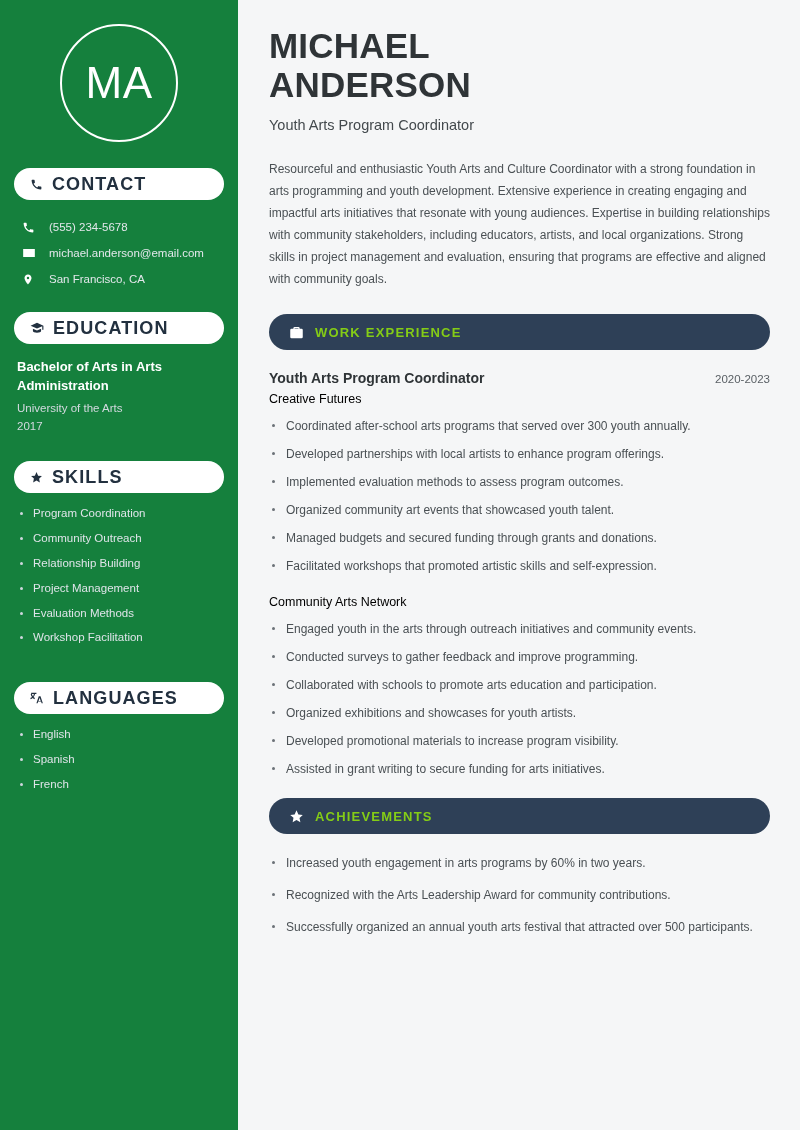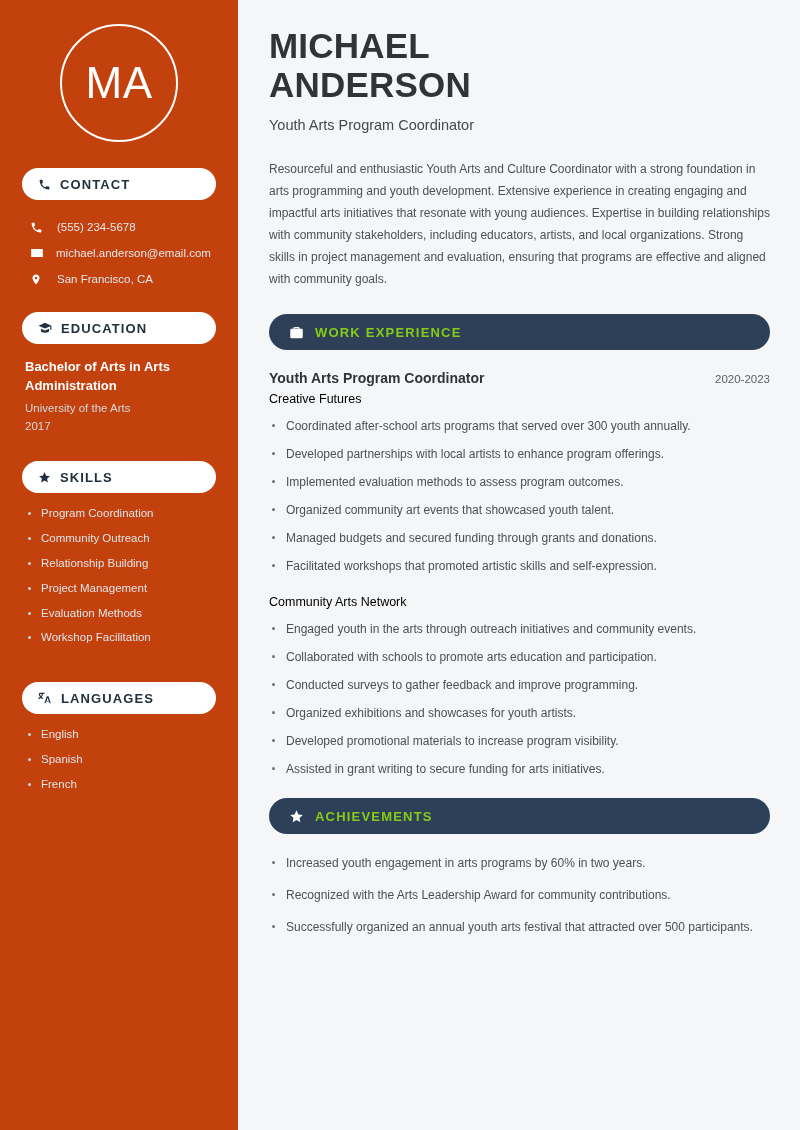--- a/index.html
+++ b/index.html
@@ -24,8 +24,8 @@
   .sidebar {
     width: 238px;
     flex: 0 0 238px;
-    background: #c2410c;
-    padding: 0 22px;
+    background: #15803d;
+    padding: 0 14px;
     display: flex;
     flex-direction: column;
   }

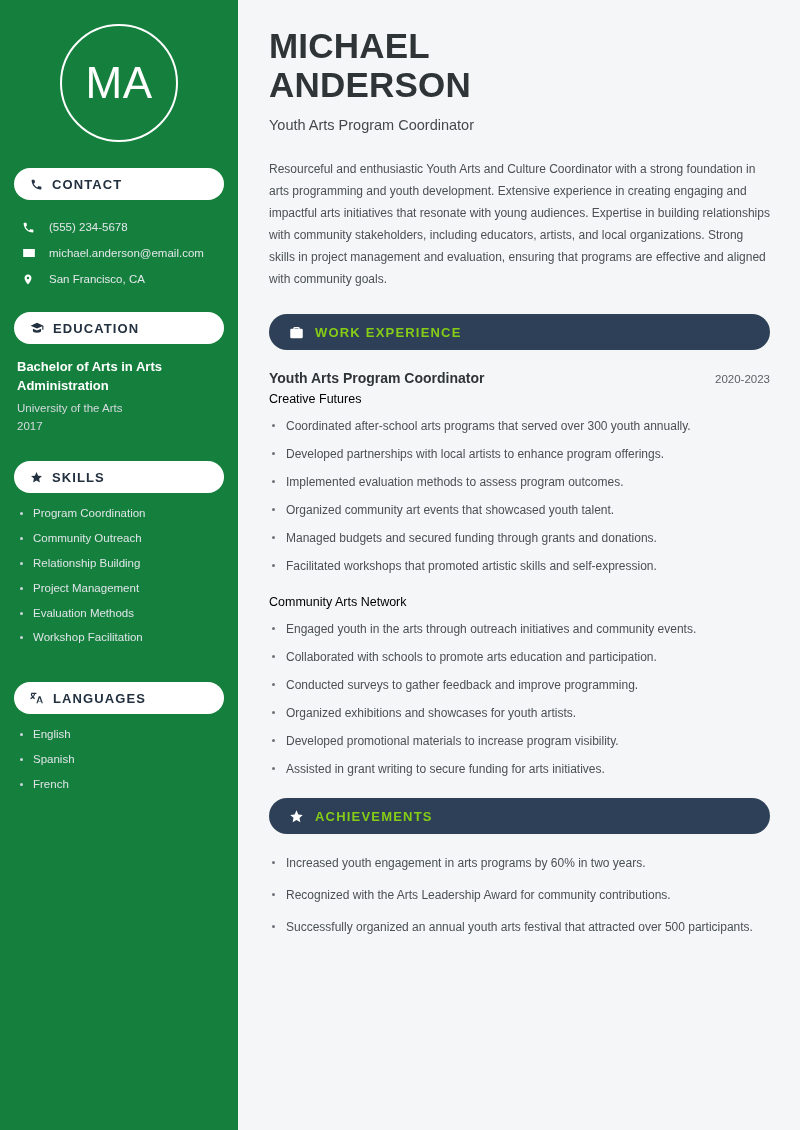--- a/index.html
+++ b/index.html
@@ -62,7 +62,7 @@
   }
   .pill .pill-label {
     color: #22303f;
-    font-size: 13px;
+    font-size: 18px;
     font-weight: bold;
     letter-spacing: 1.1px;
   }

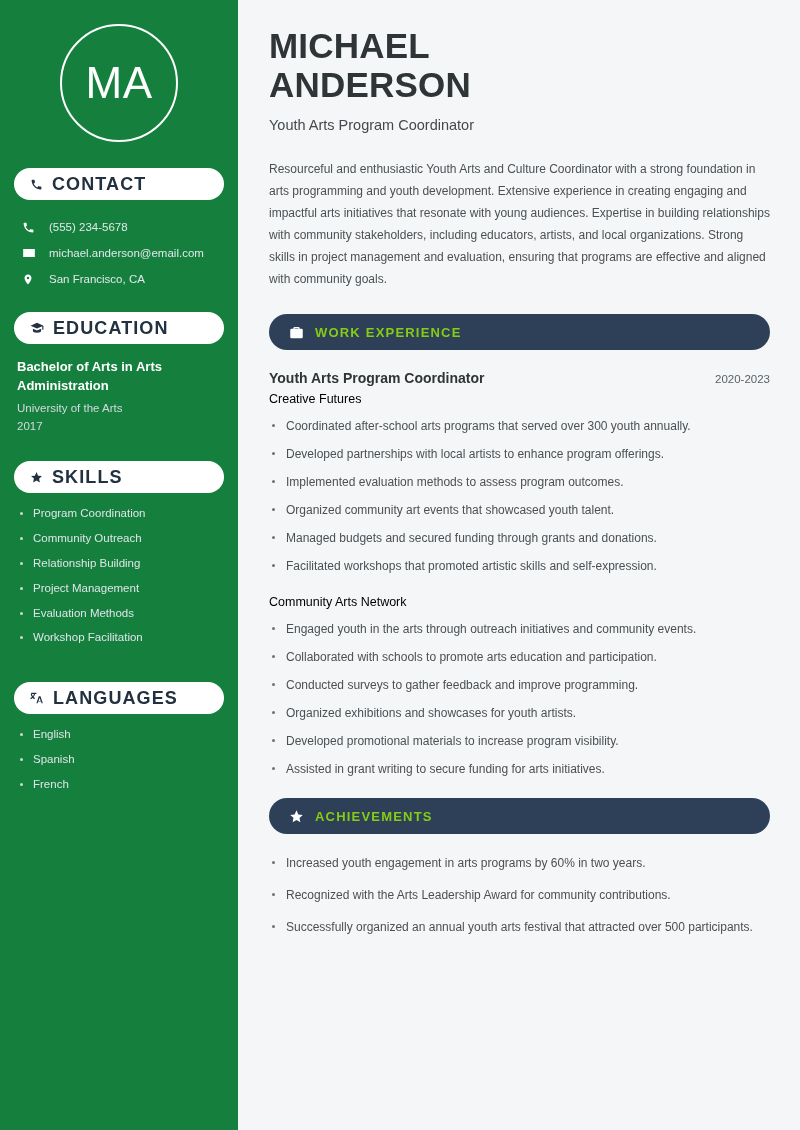--- a/index.html
+++ b/index.html
@@ -338,8 +338,8 @@
       <div class="job-org">Community Arts Network</div>
       <ul class="bullets">
         <li>Engaged youth in the arts through outreach initiatives and community events.</li>
+        <li>Conducted surveys to gather feedback and improve programming.</li>
         <li>Collaborated with schools to promote arts education and participation.</li>
-        <li>Conducted surveys to gather feedback and improve programming.</li>
         <li>Organized exhibitions and showcases for youth artists.</li>
         <li>Developed promotional materials to increase program visibility.</li>
         <li>Assisted in grant writing to secure funding for arts initiatives.</li>

